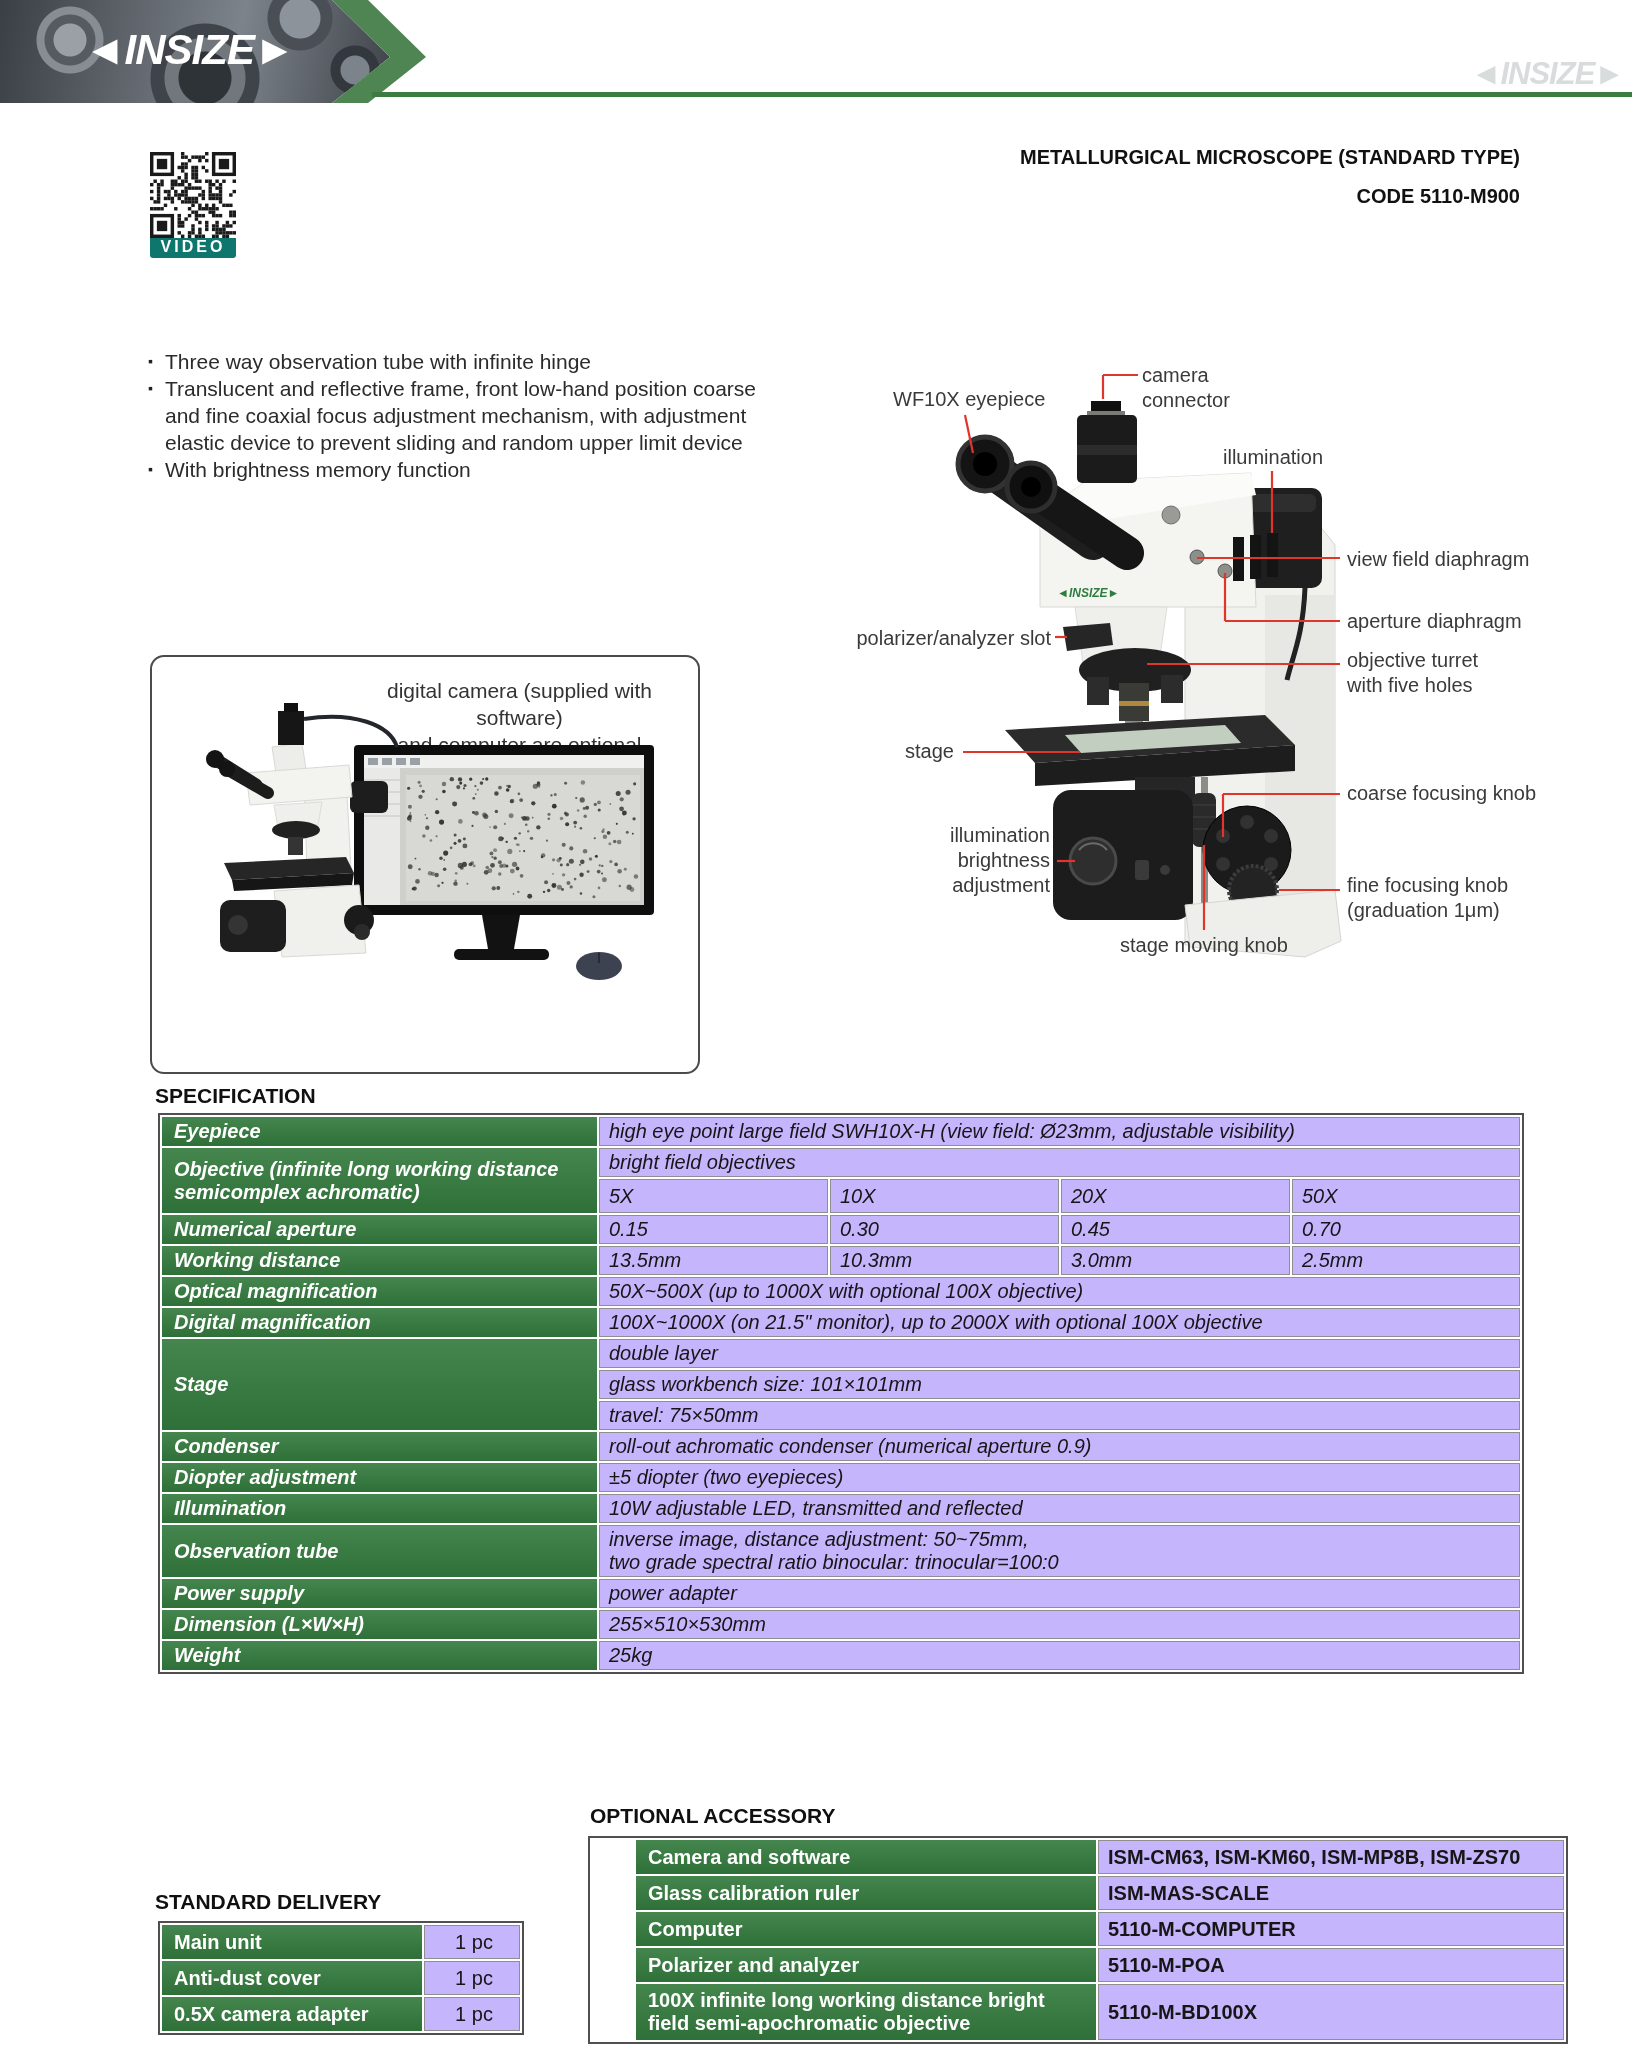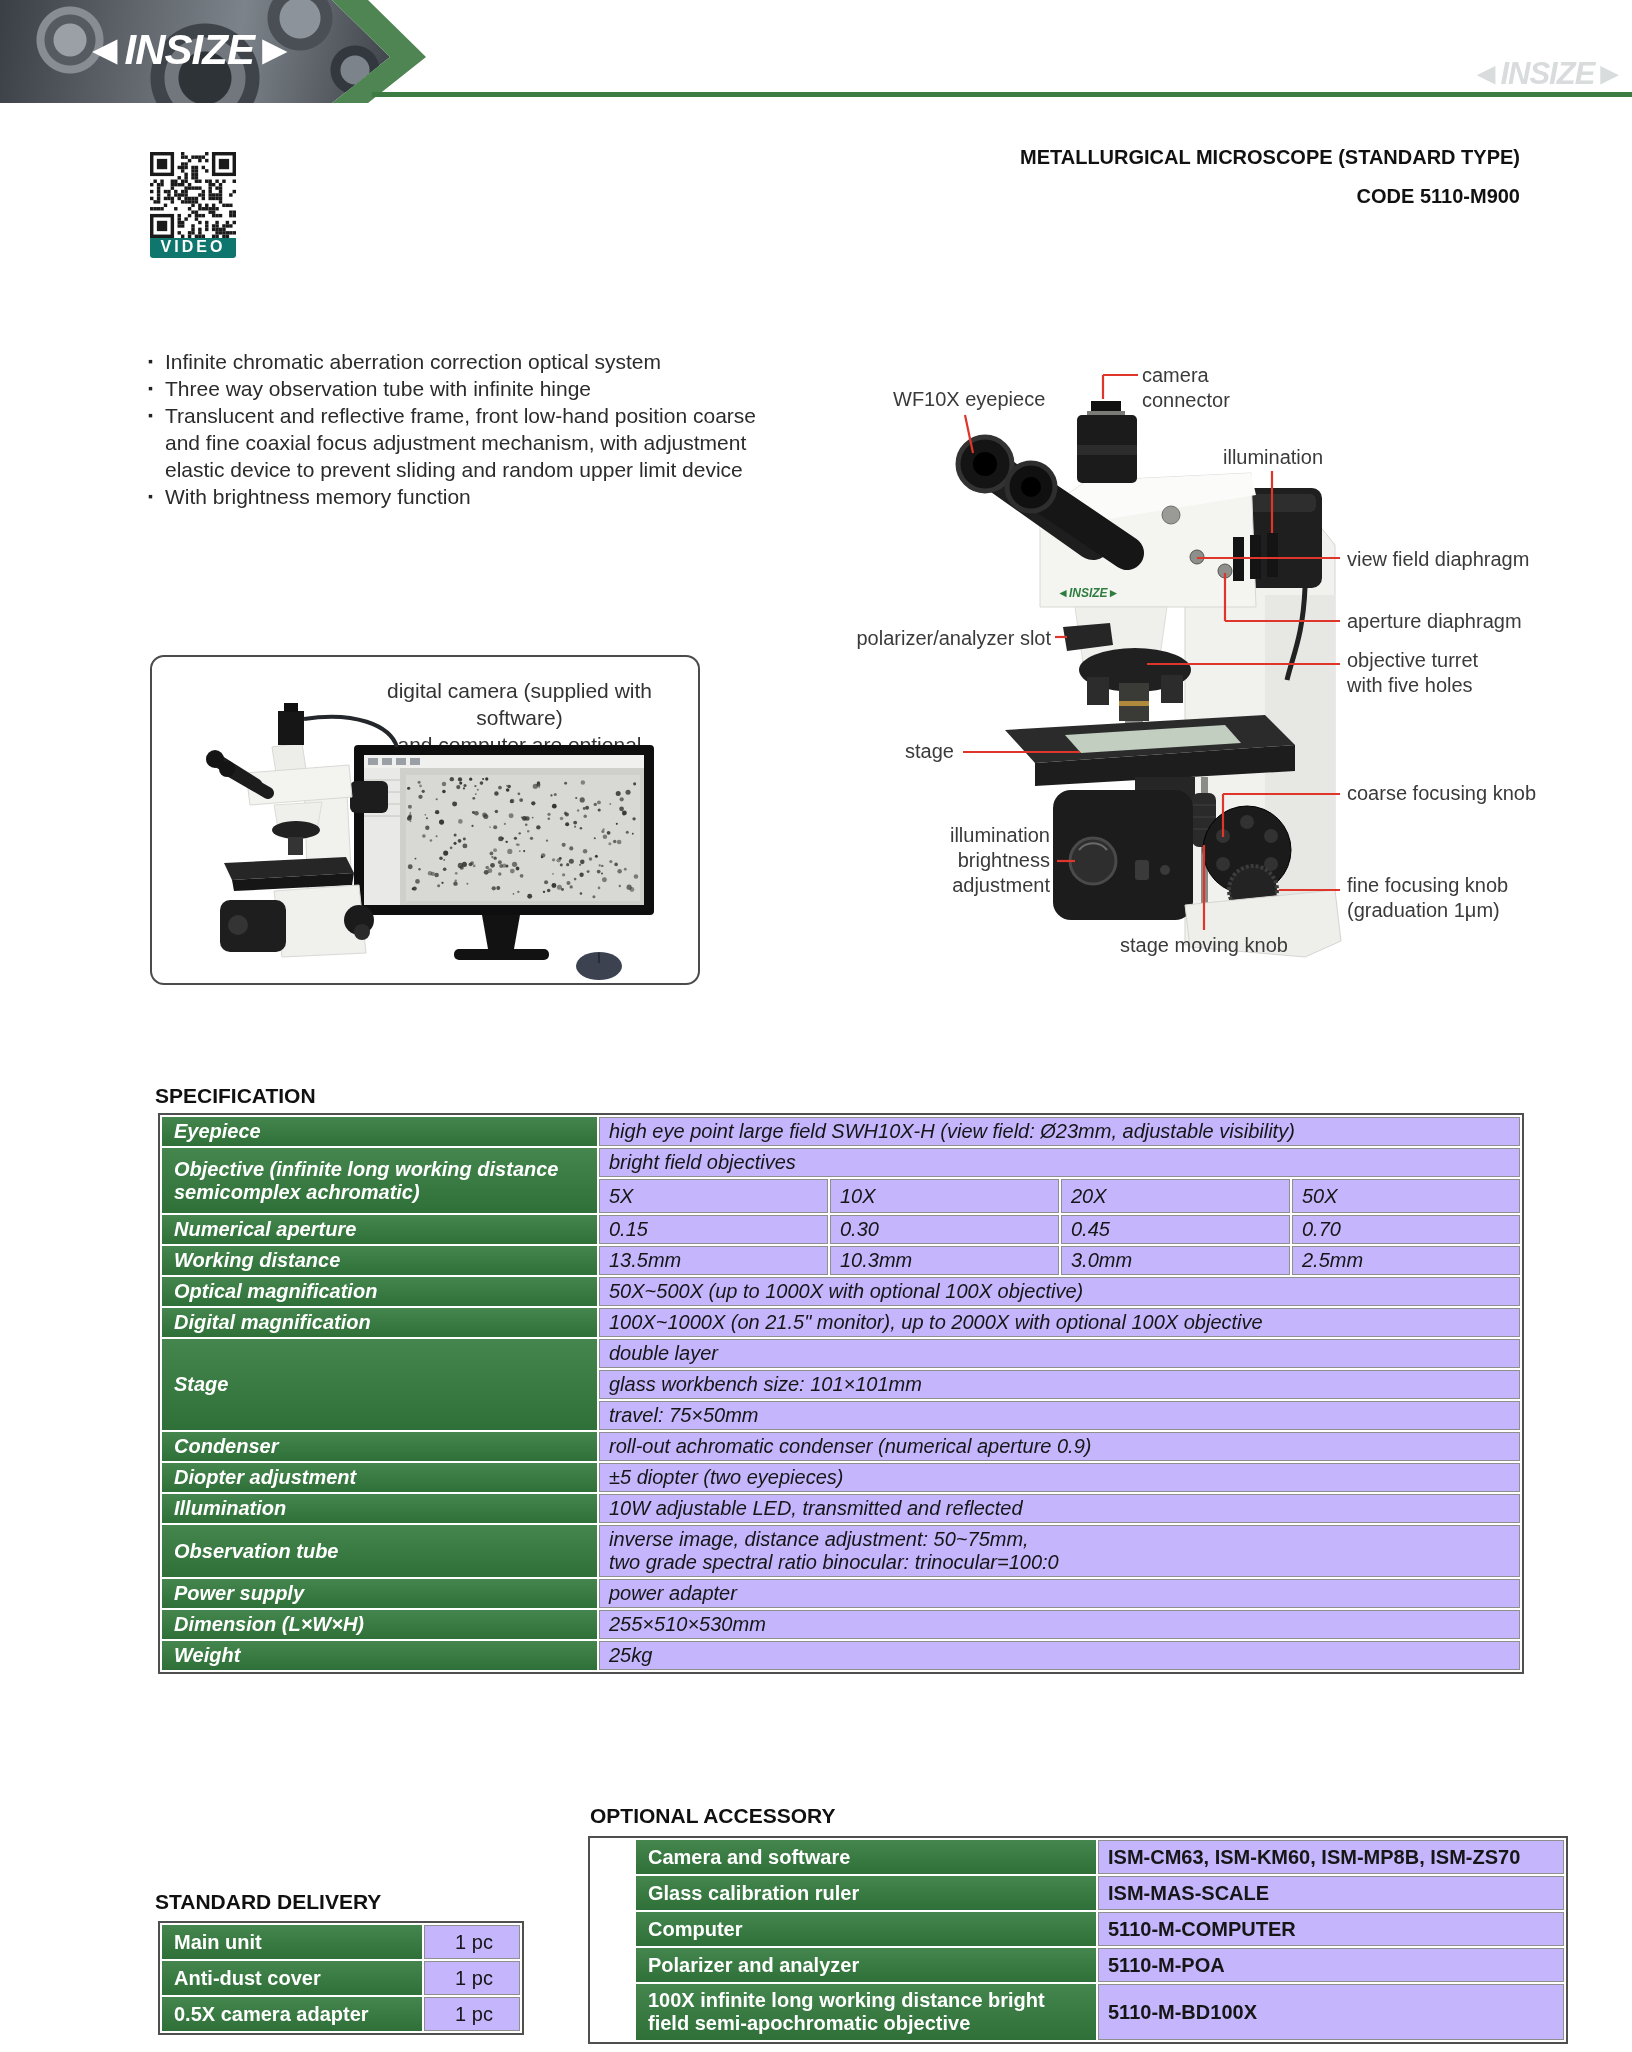--- a/index.html
+++ b/index.html
@@ -300,9 +300,6 @@
   </div>
 
   <div id="features">
-    <div class="feat">
-        <span>Infinite chromatic aberration correction optical system</span>
-      </div>
     <div class="feat">
         <span>Three way observation tube with infinite hinge</span>
       </div>

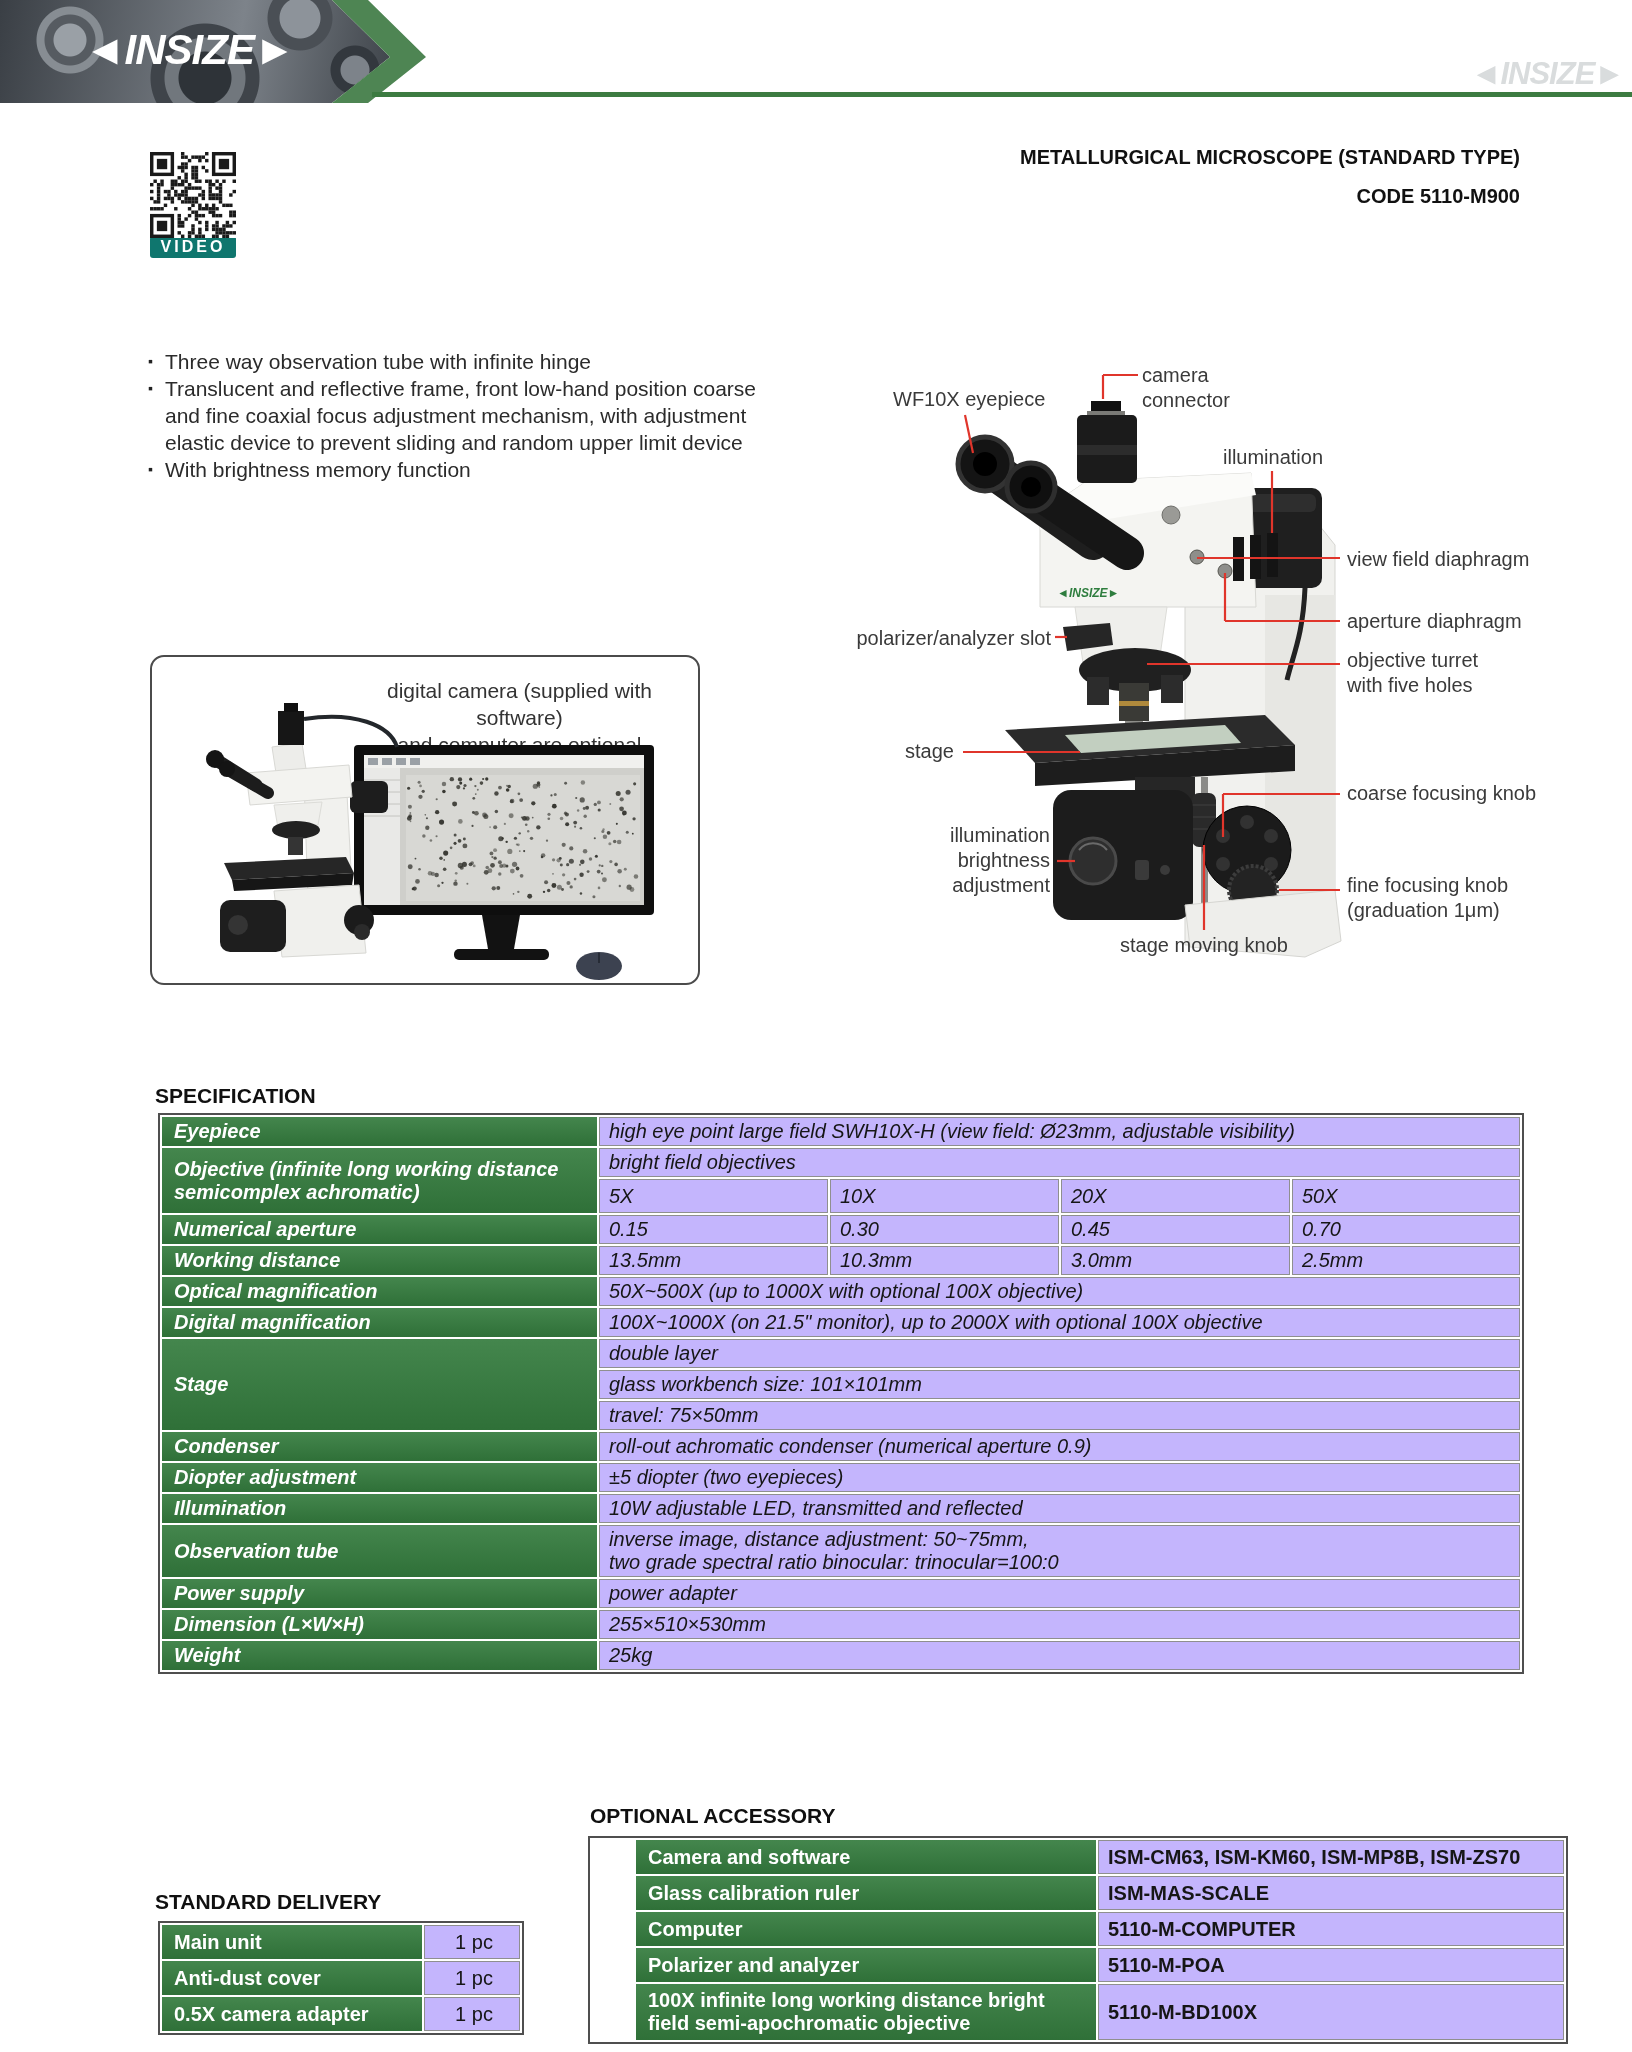--- a/index.html
+++ b/index.html
@@ -40,7 +40,7 @@
   .feat::before{content:"▪";font-size:14px;line-height:27px;margin-right:12px;color:#222;}
 
   
-  #figure-box{position:absolute;left:150px;top:655px;width:550px;height:330px;
+  #figure-box{position:absolute;left:150px;top:655px;width:550px;height:419px;
     border:2px solid #4b4b4b;border-radius:14px;box-sizing:border-box;}
   #figure-caption{position:absolute;left:195px;top:20px;width:345px;text-align:center;
     font-size:21px;line-height:27px;color:#333;}

